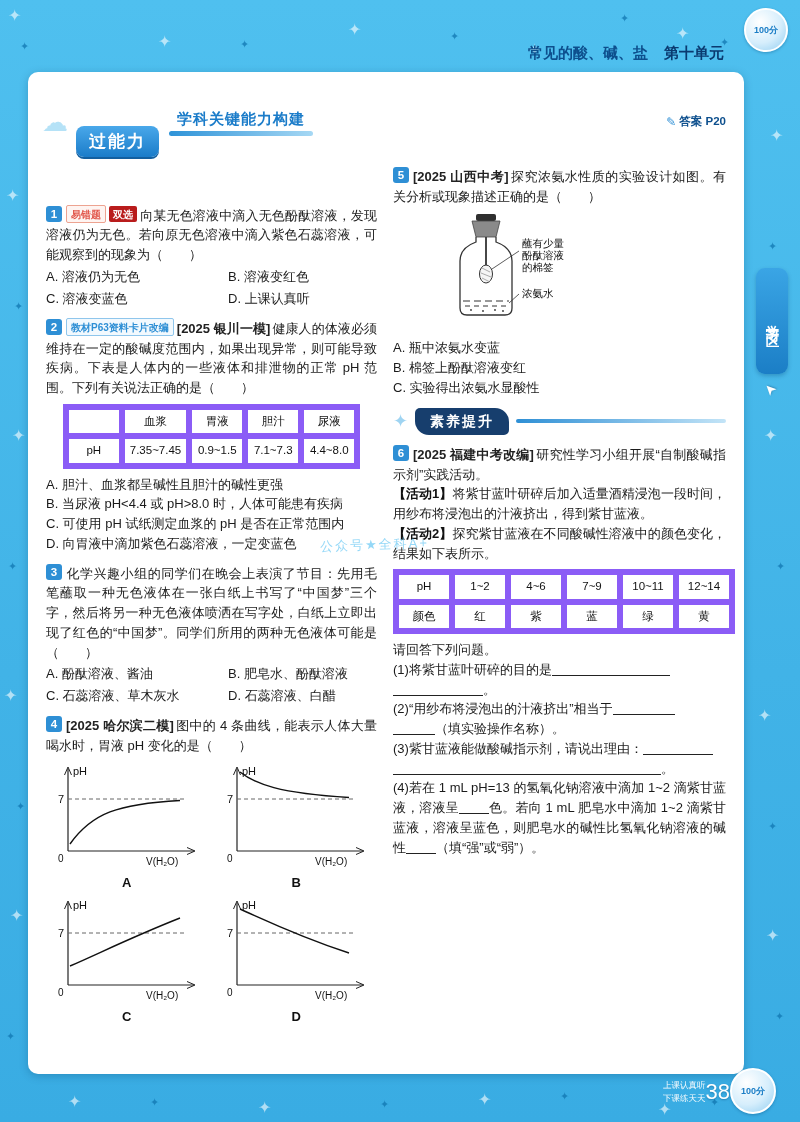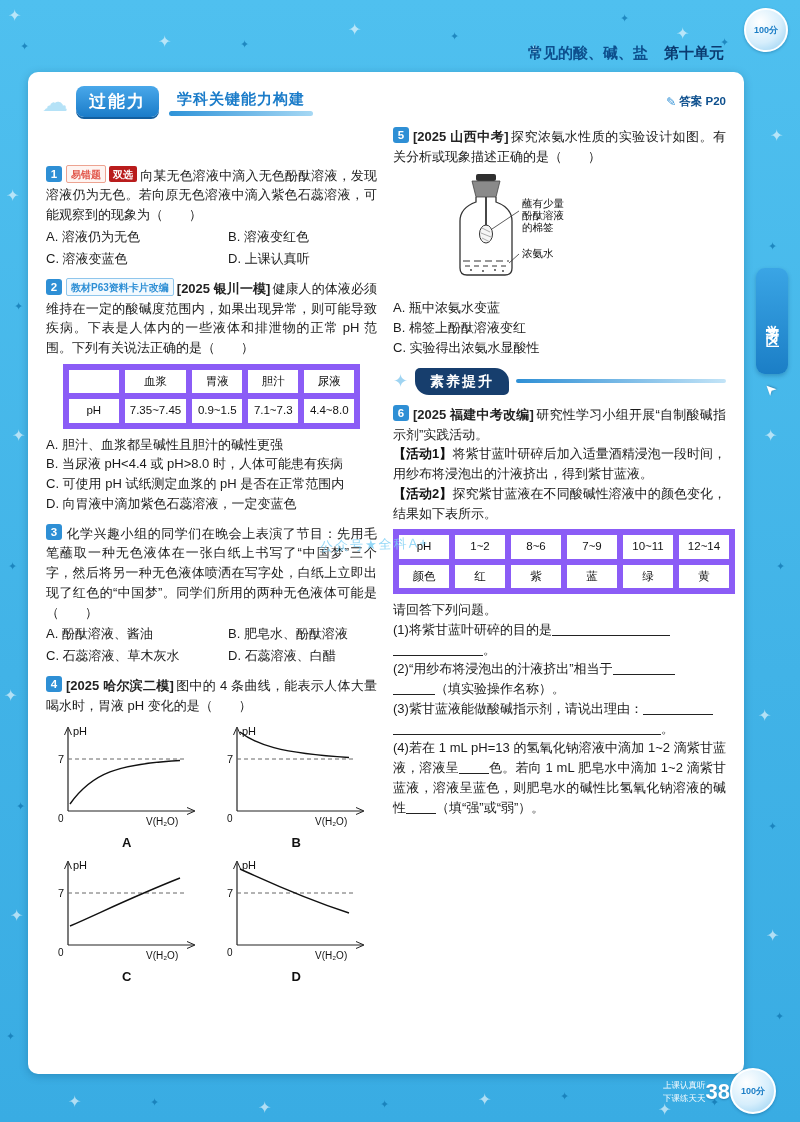--- a/index.html
+++ b/index.html
@@ -35,7 +35,7 @@
   .section-row{display:flex;align-items:center;gap:8px;margin:0 0 10px -4px;}
   .mascot-cloud{font-size:26px;color:#b5e2f7;line-height:1;}
   .badge-guoneng{background:linear-gradient(180deg,#49a8ea,#1b7cc9);color:#fff;font-weight:700;
-    font-size:17px;padding:4px 13px;border-radius:8px;letter-spacing:2px;box-shadow:0 2px 0 #135f9f;}
+    font-size:17px;padding:4px 13px;border-radius:8px;letter-spacing:2px;box-shadow:0 2px 0 #135f9f;margin-top:40px;}
   .section-title{font-size:15px;font-weight:700;color:#1b7cc9;padding:2px 10px 7px;position:relative;letter-spacing:1px;}
   .section-title::after{content:"";position:absolute;left:2px;right:2px;bottom:0;height:5px;
     background:linear-gradient(90deg,#2e93d8,#a6d8f4);border-radius:3px;}

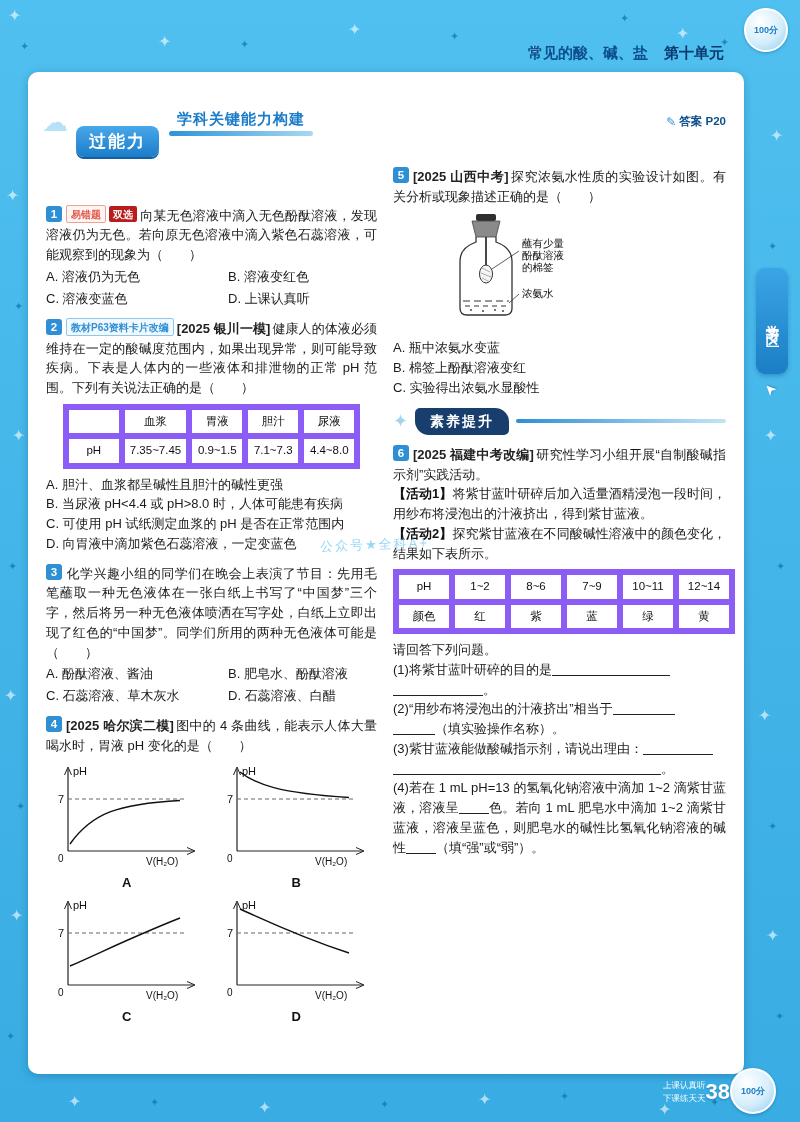--- a/index.html
+++ b/index.html
@@ -305,7 +305,7 @@
               <tr>
                 <td>pH</td>
                 <td>1~2</td>
-                <td>8~6</td>
+                <td>4~6</td>
                 <td>7~9</td>
                 <td>10~11</td>
                 <td>12~14</td>

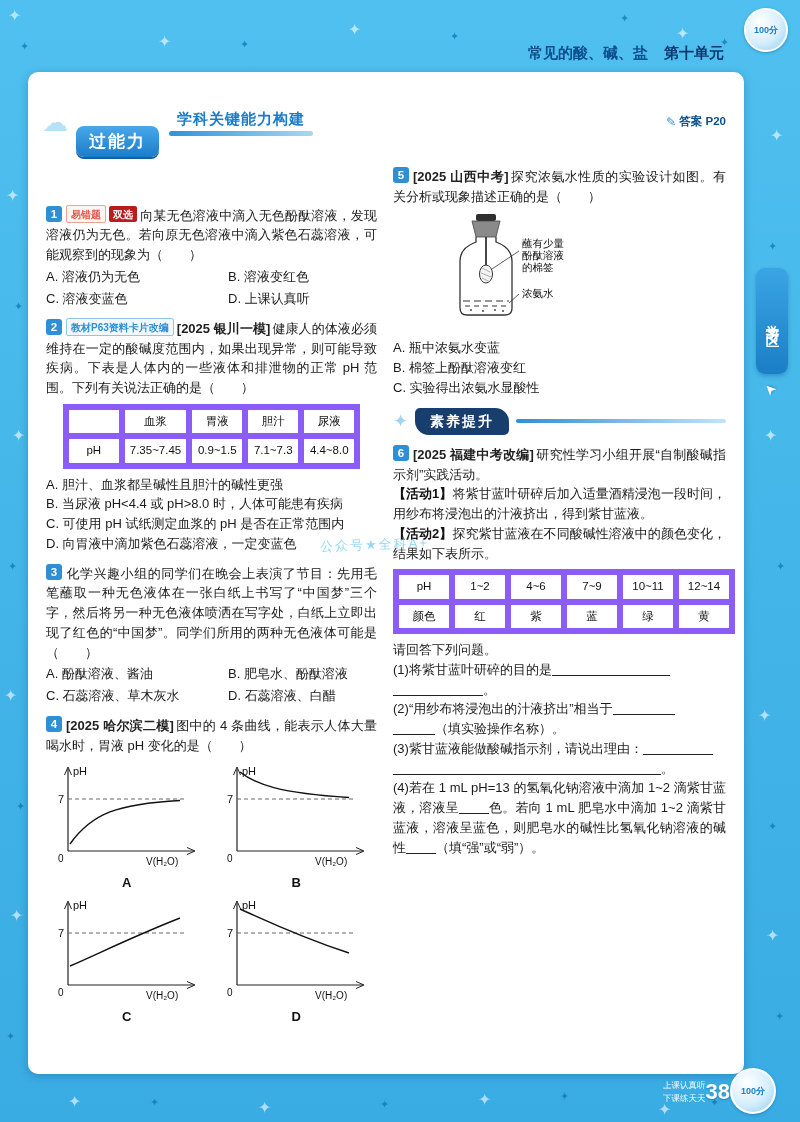--- a/index.html
+++ b/index.html
@@ -93,7 +93,7 @@
 
   .footer{position:absolute;right:70px;bottom:16px;display:flex;align-items:center;color:#fff;}
   .footer-motto{font-size:8.5px;line-height:1.6;text-align:right;opacity:.95;}
-  .footer-page{font-size:22px;font-weight:700;text-shadow:0 1px 2px rgba(0,50,90,.35);}
+  .footer-page{font-size:22px;font-weight:400;text-shadow:0 1px 2px rgba(0,50,90,.35);}
 
   svg text{font-family:"Liberation Sans","DejaVu Sans",sans-serif;fill:#111;}
 </style>

